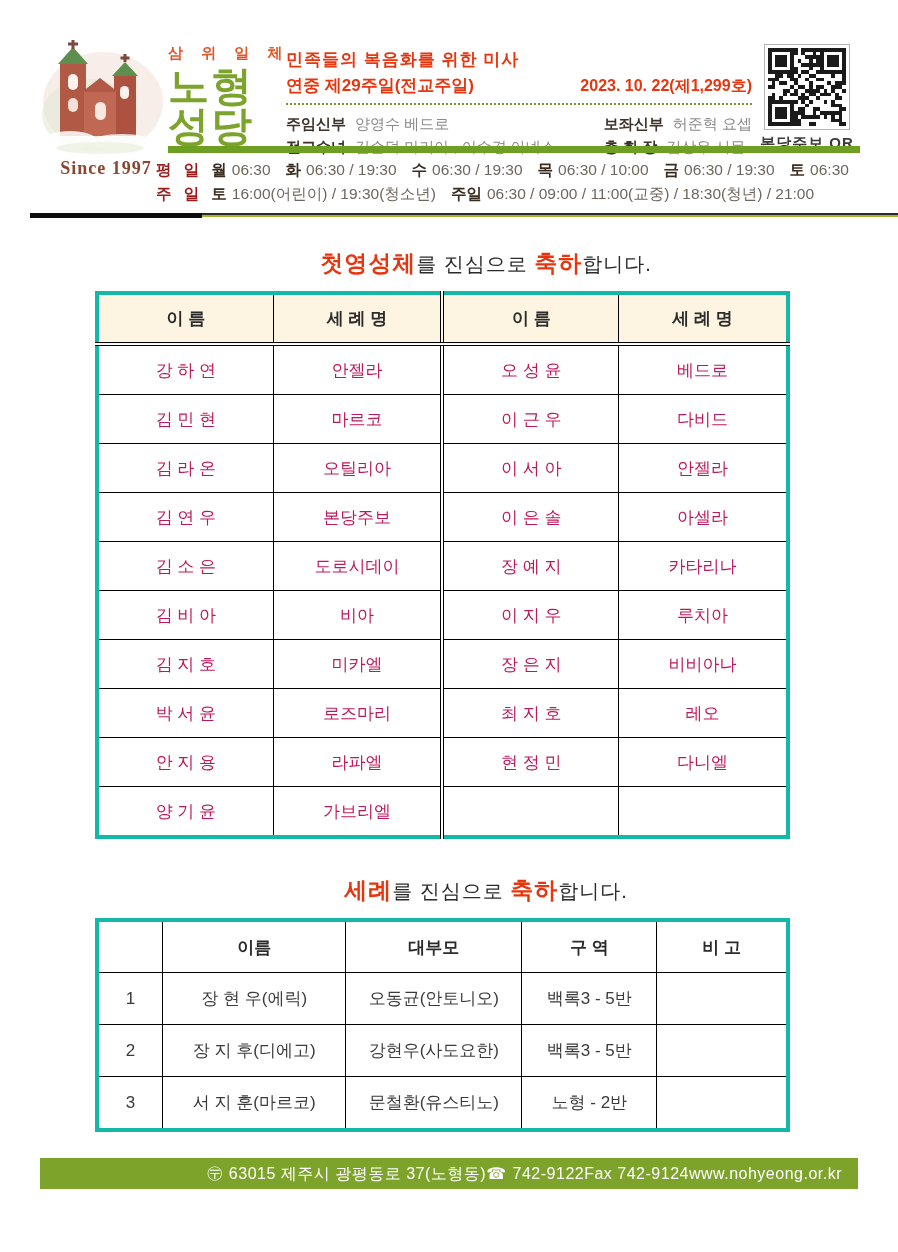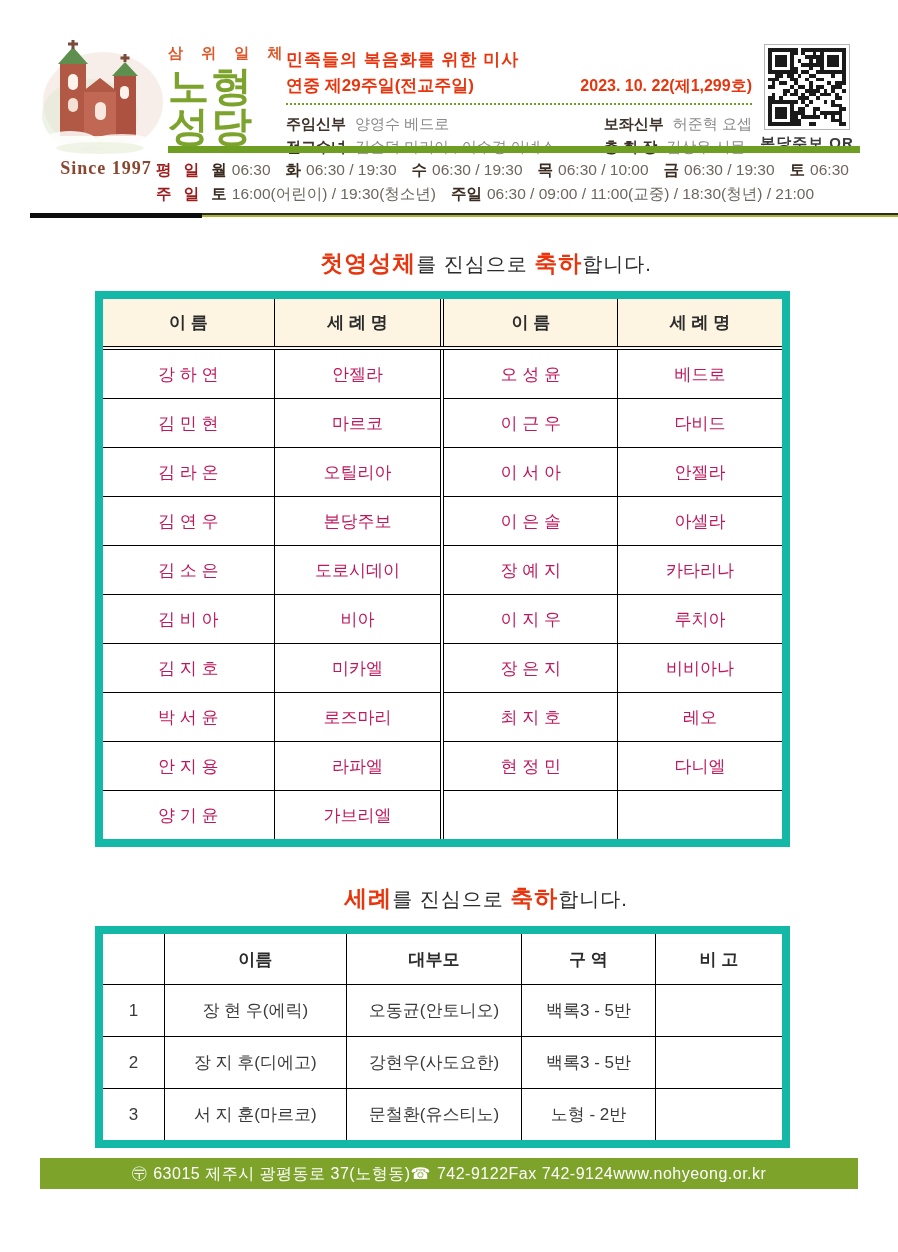--- a/index.html
+++ b/index.html
@@ -49,7 +49,7 @@
   .section-title.second{margin-top:36px;}
 
   table{border-collapse:collapse;width:695px;table-layout:fixed;}
-  .fc-table,.bp-table{border:8px solid #14b8a6;}
+  .fc-table,.bp-table{border:4px solid #14b8a6;}
   .fc-table th{background:var(--cream);border:1px solid #000;border-bottom:4px double #000;
                height:45px;font-size:17px;font-weight:bold;color:#2b2b2b;white-space:pre-wrap;}
   .fc-table td{border:1px solid #000;height:46px;text-align:center;font-size:17px;color:#be185d;white-space:pre-wrap;}

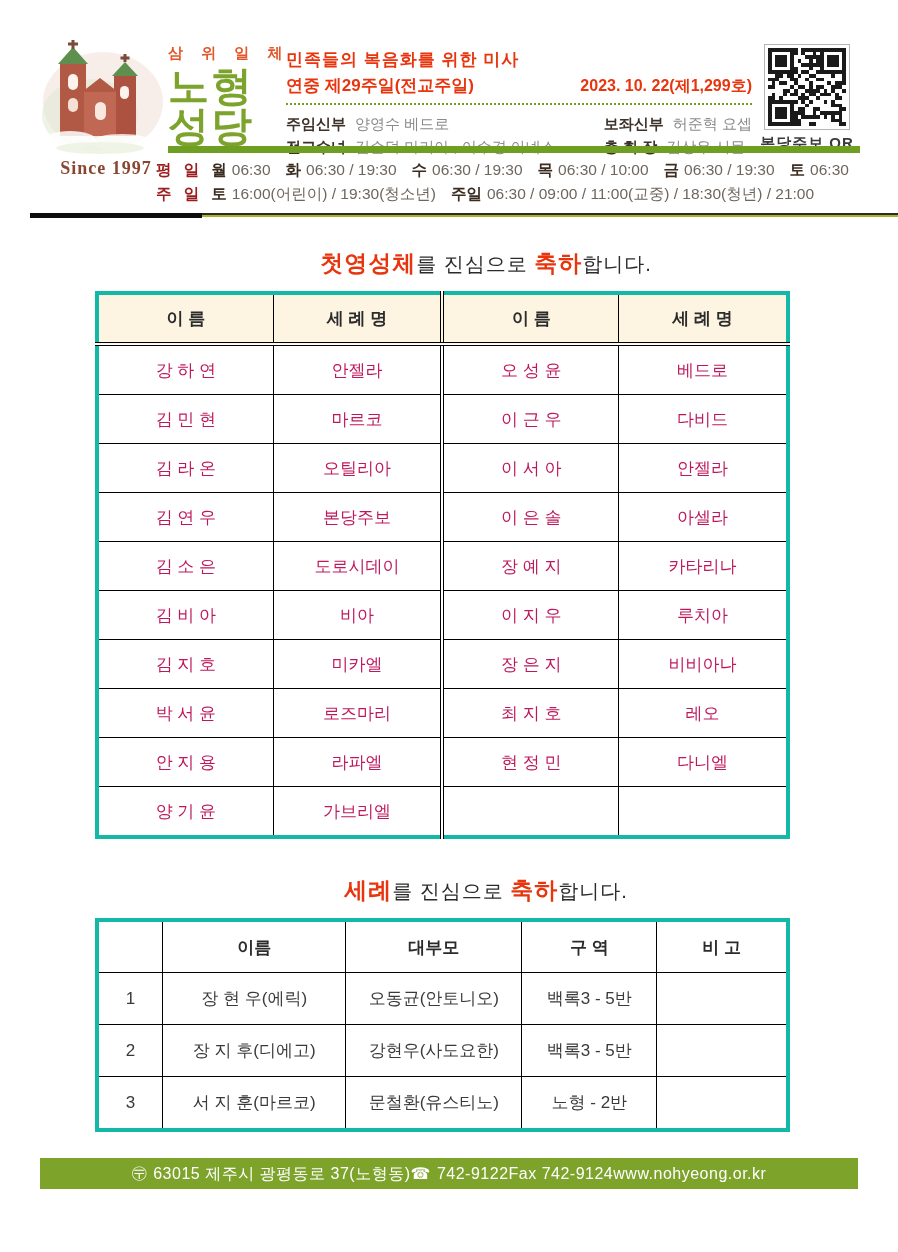--- a/index.html
+++ b/index.html
@@ -61,7 +61,7 @@
   
   .footer-bar{position:absolute;left:40px;top:1158px;width:818px;height:31px;
               background:var(--footer_green);color:#fff;display:flex;align-items:center;
-              justify-content:center;box-sizing:border-box;padding:0 16px;
+              justify-content:flex-end;box-sizing:border-box;padding:0 16px;
               font-size:16px;letter-spacing:.5px;white-space:nowrap;}
   .f-ic{margin-right:6px;}
 </style>

